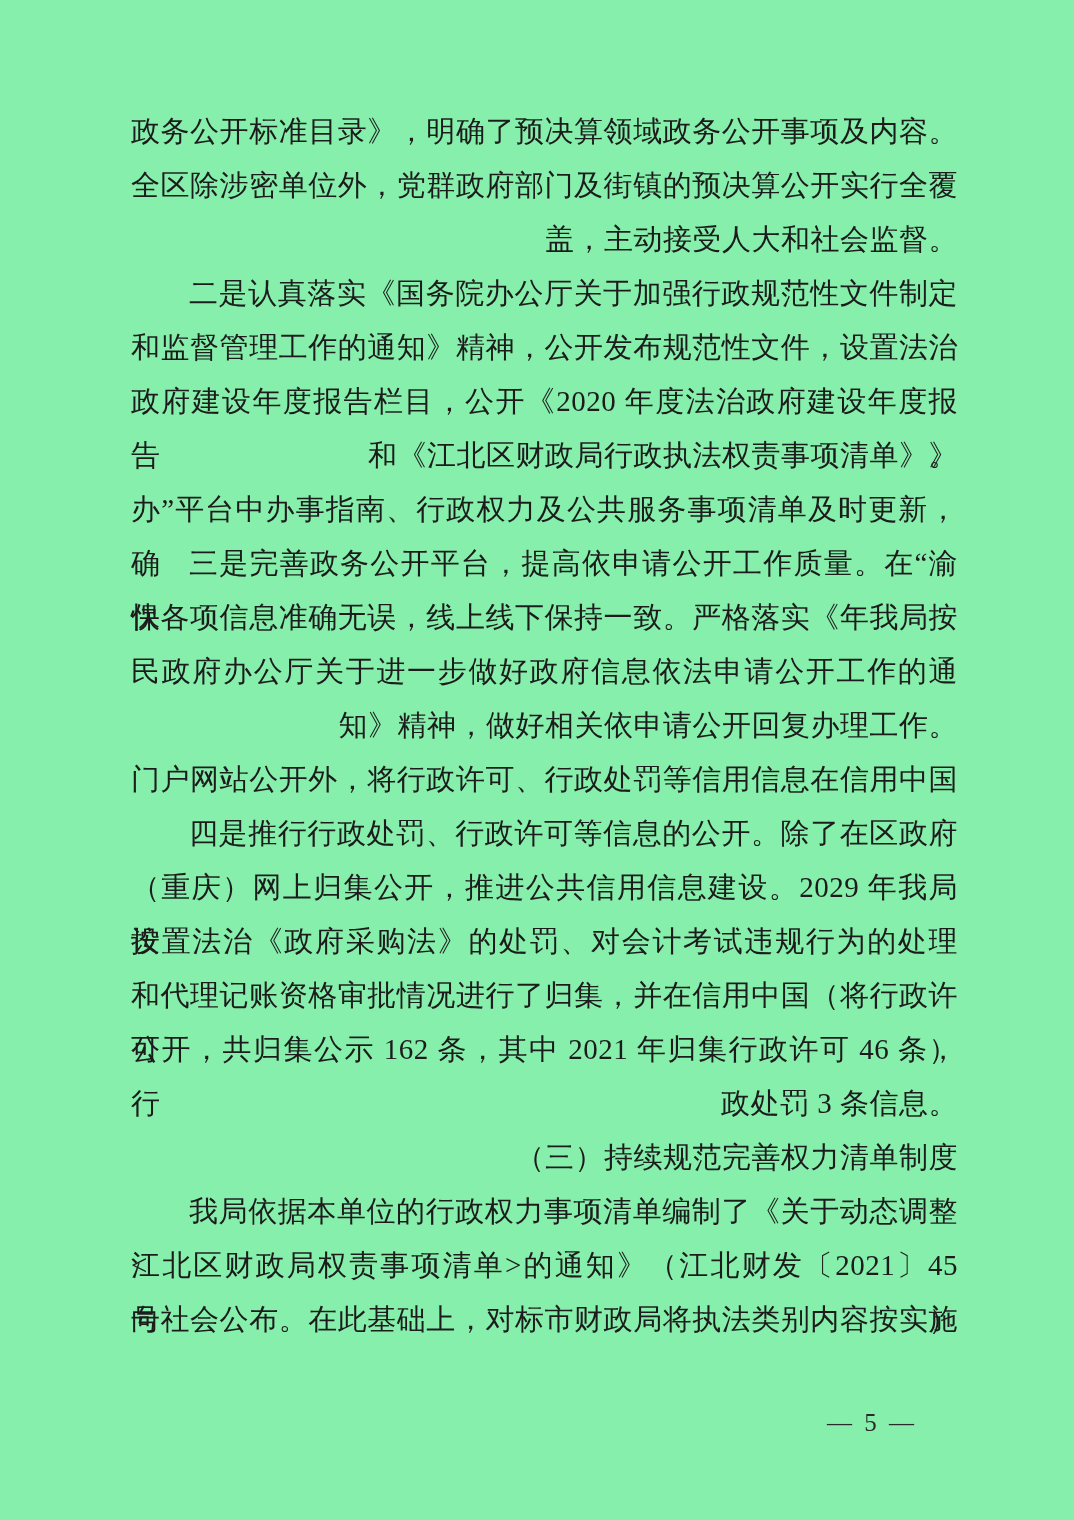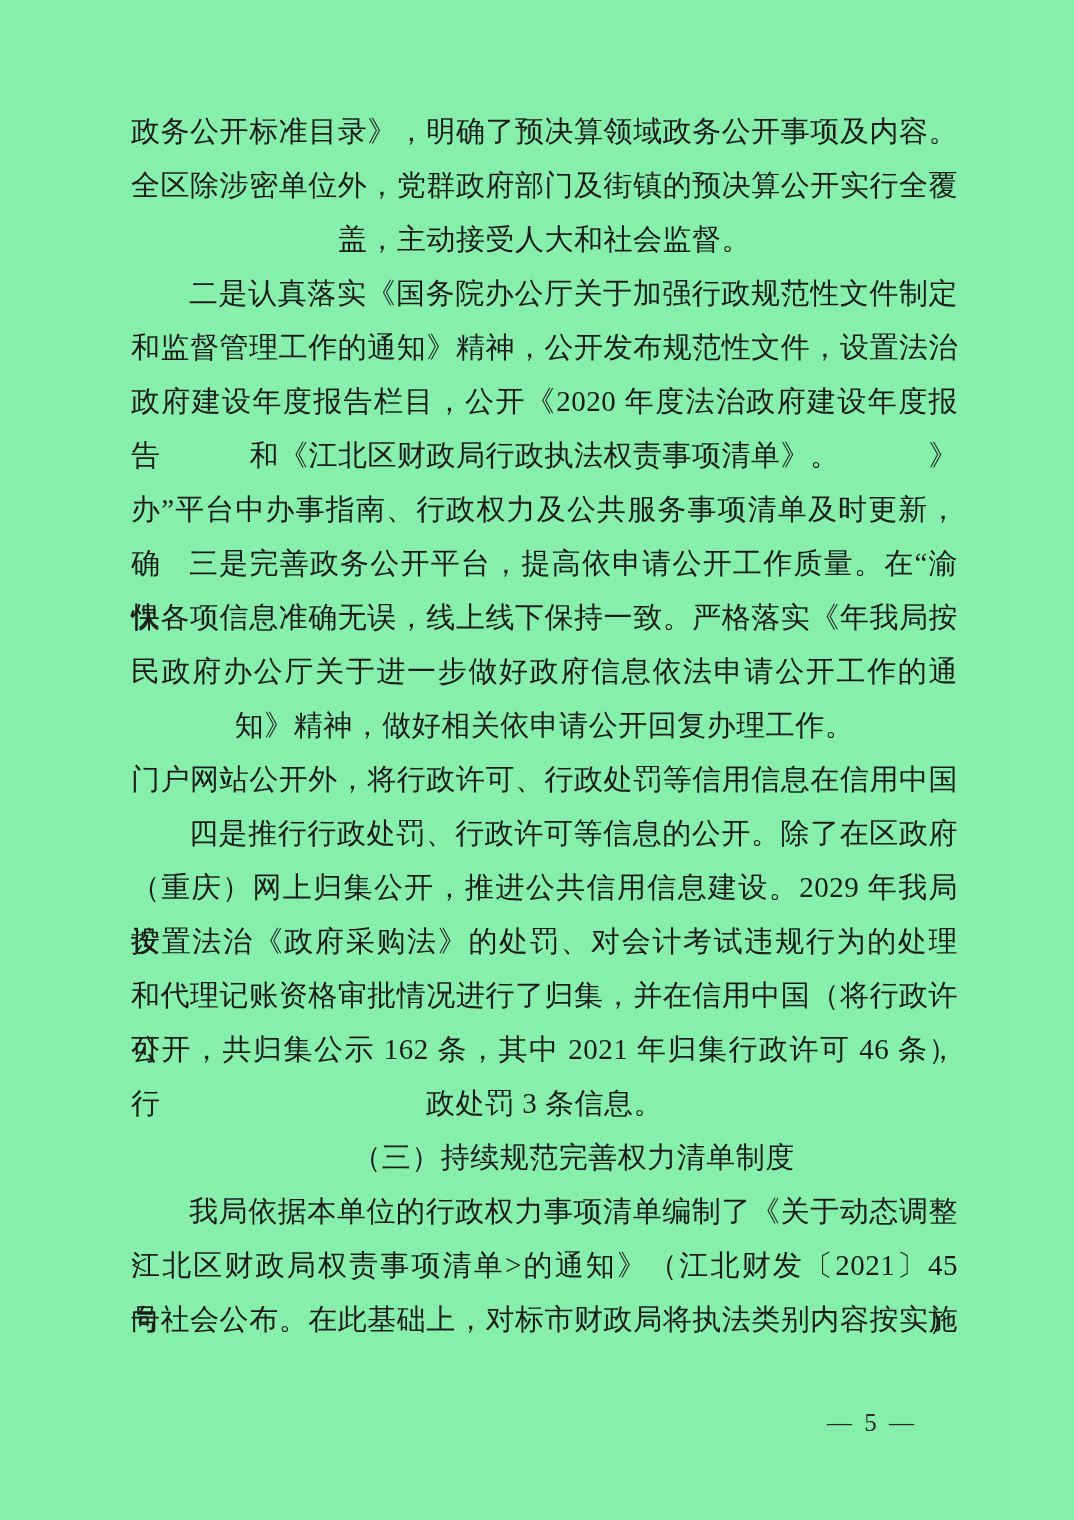--- a/index.html
+++ b/index.html
@@ -27,7 +27,7 @@
     line-height: 54px;
     font-size: 29px;
     white-space: pre-wrap;
-    text-align: center;
+    text-align: right;
     letter-spacing: 0.5px;
   }
   .line.fill {

